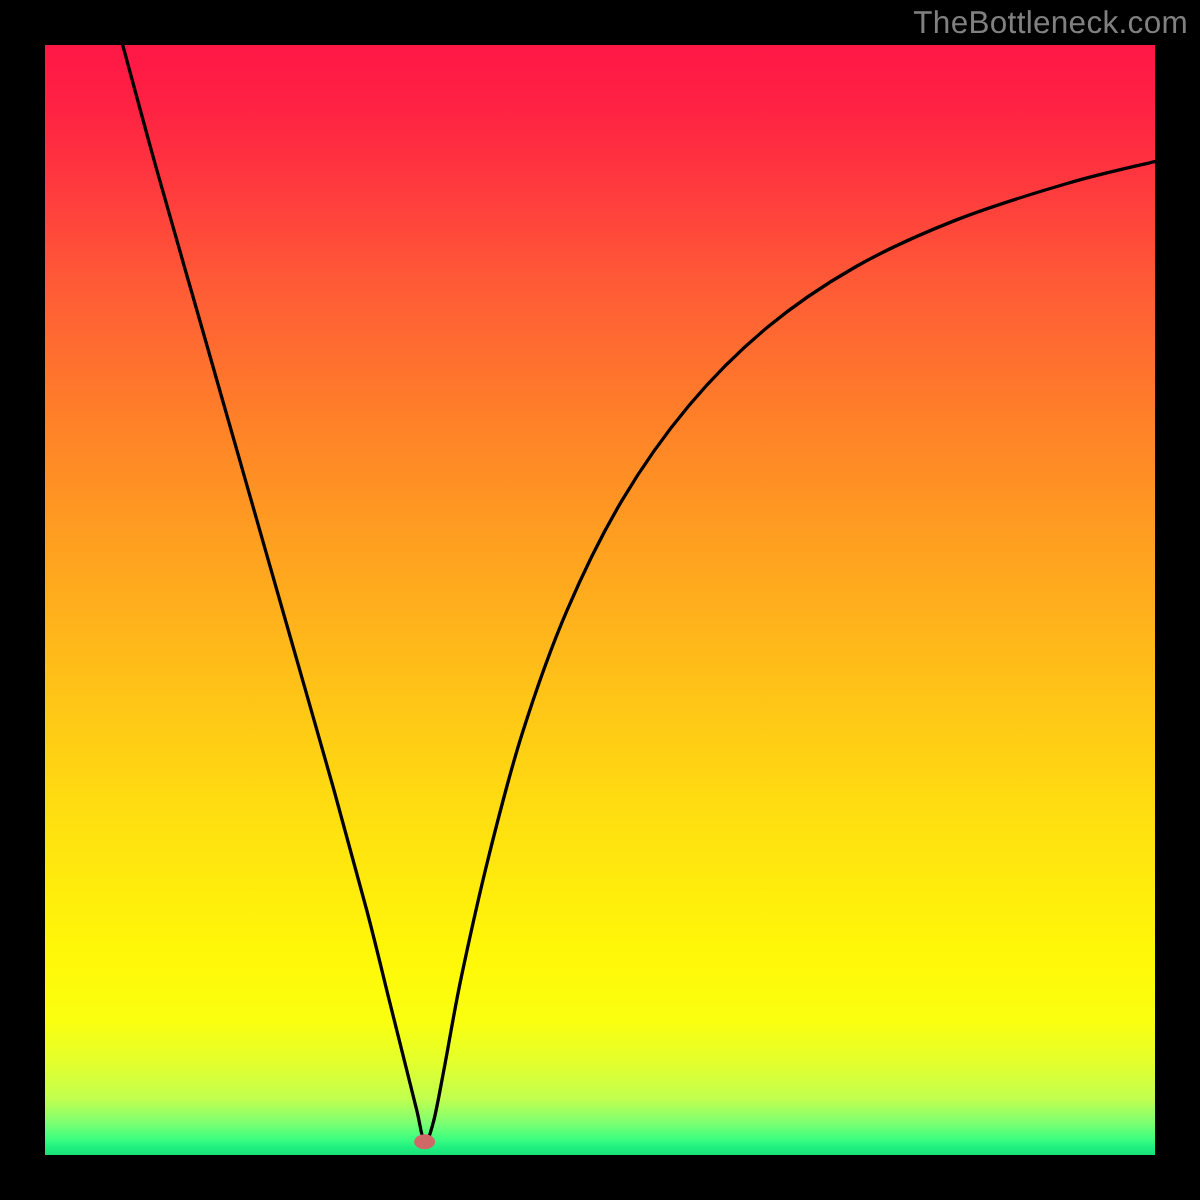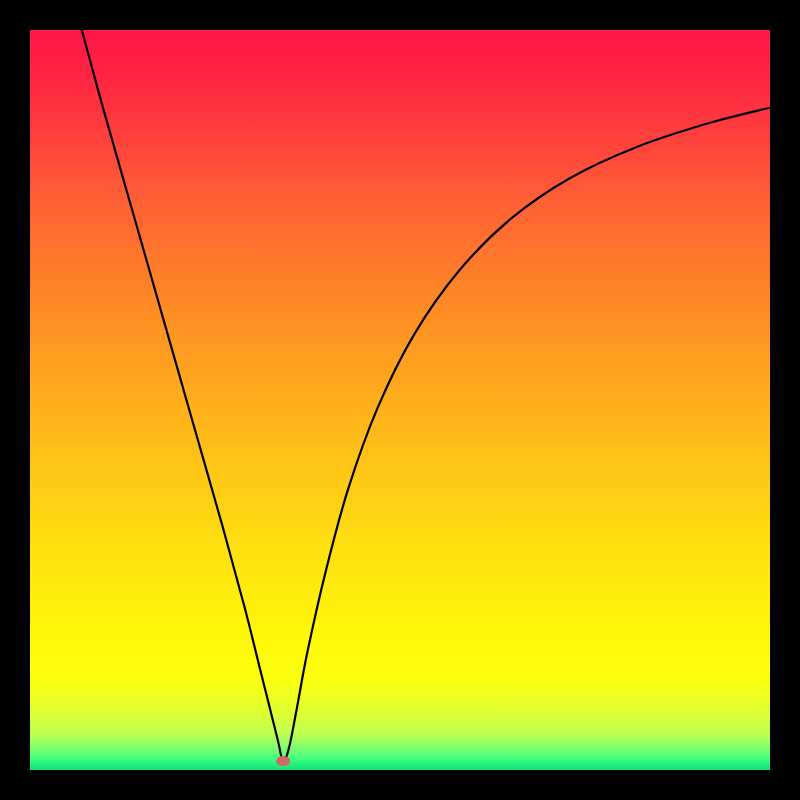--- a/index.html
+++ b/index.html
@@ -83,6 +83,7 @@
 <body>
 
 <div class="frame">
+  <div class="watermark">TheBottleneck.com</div>
 
   <div class="plot-area">
     <div class="gradient-bg"></div>

